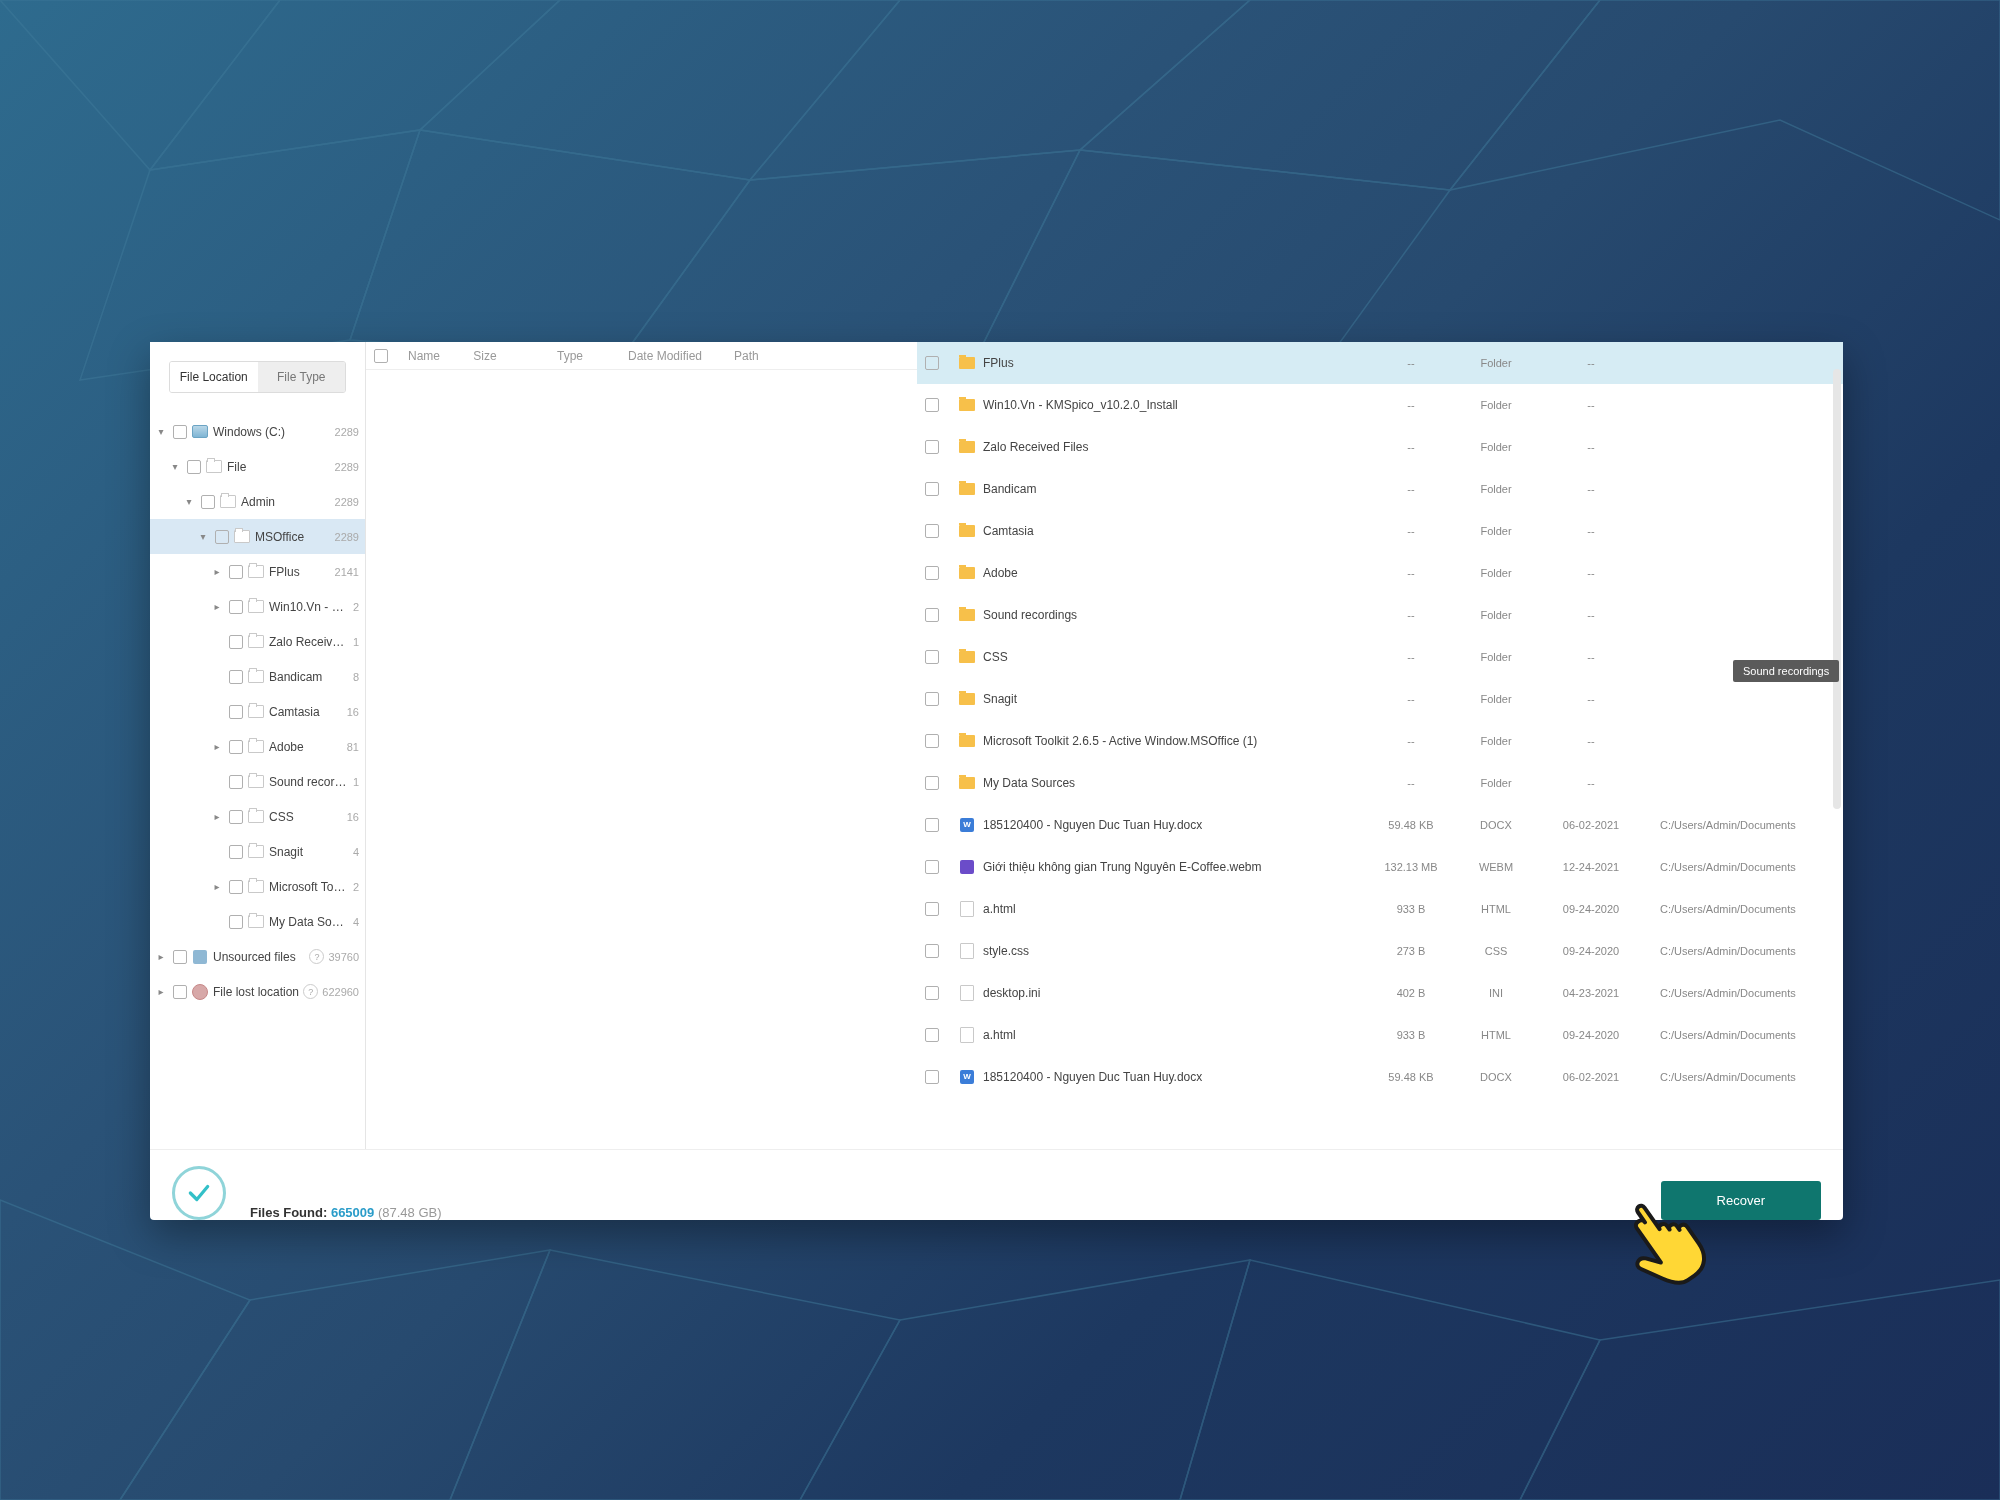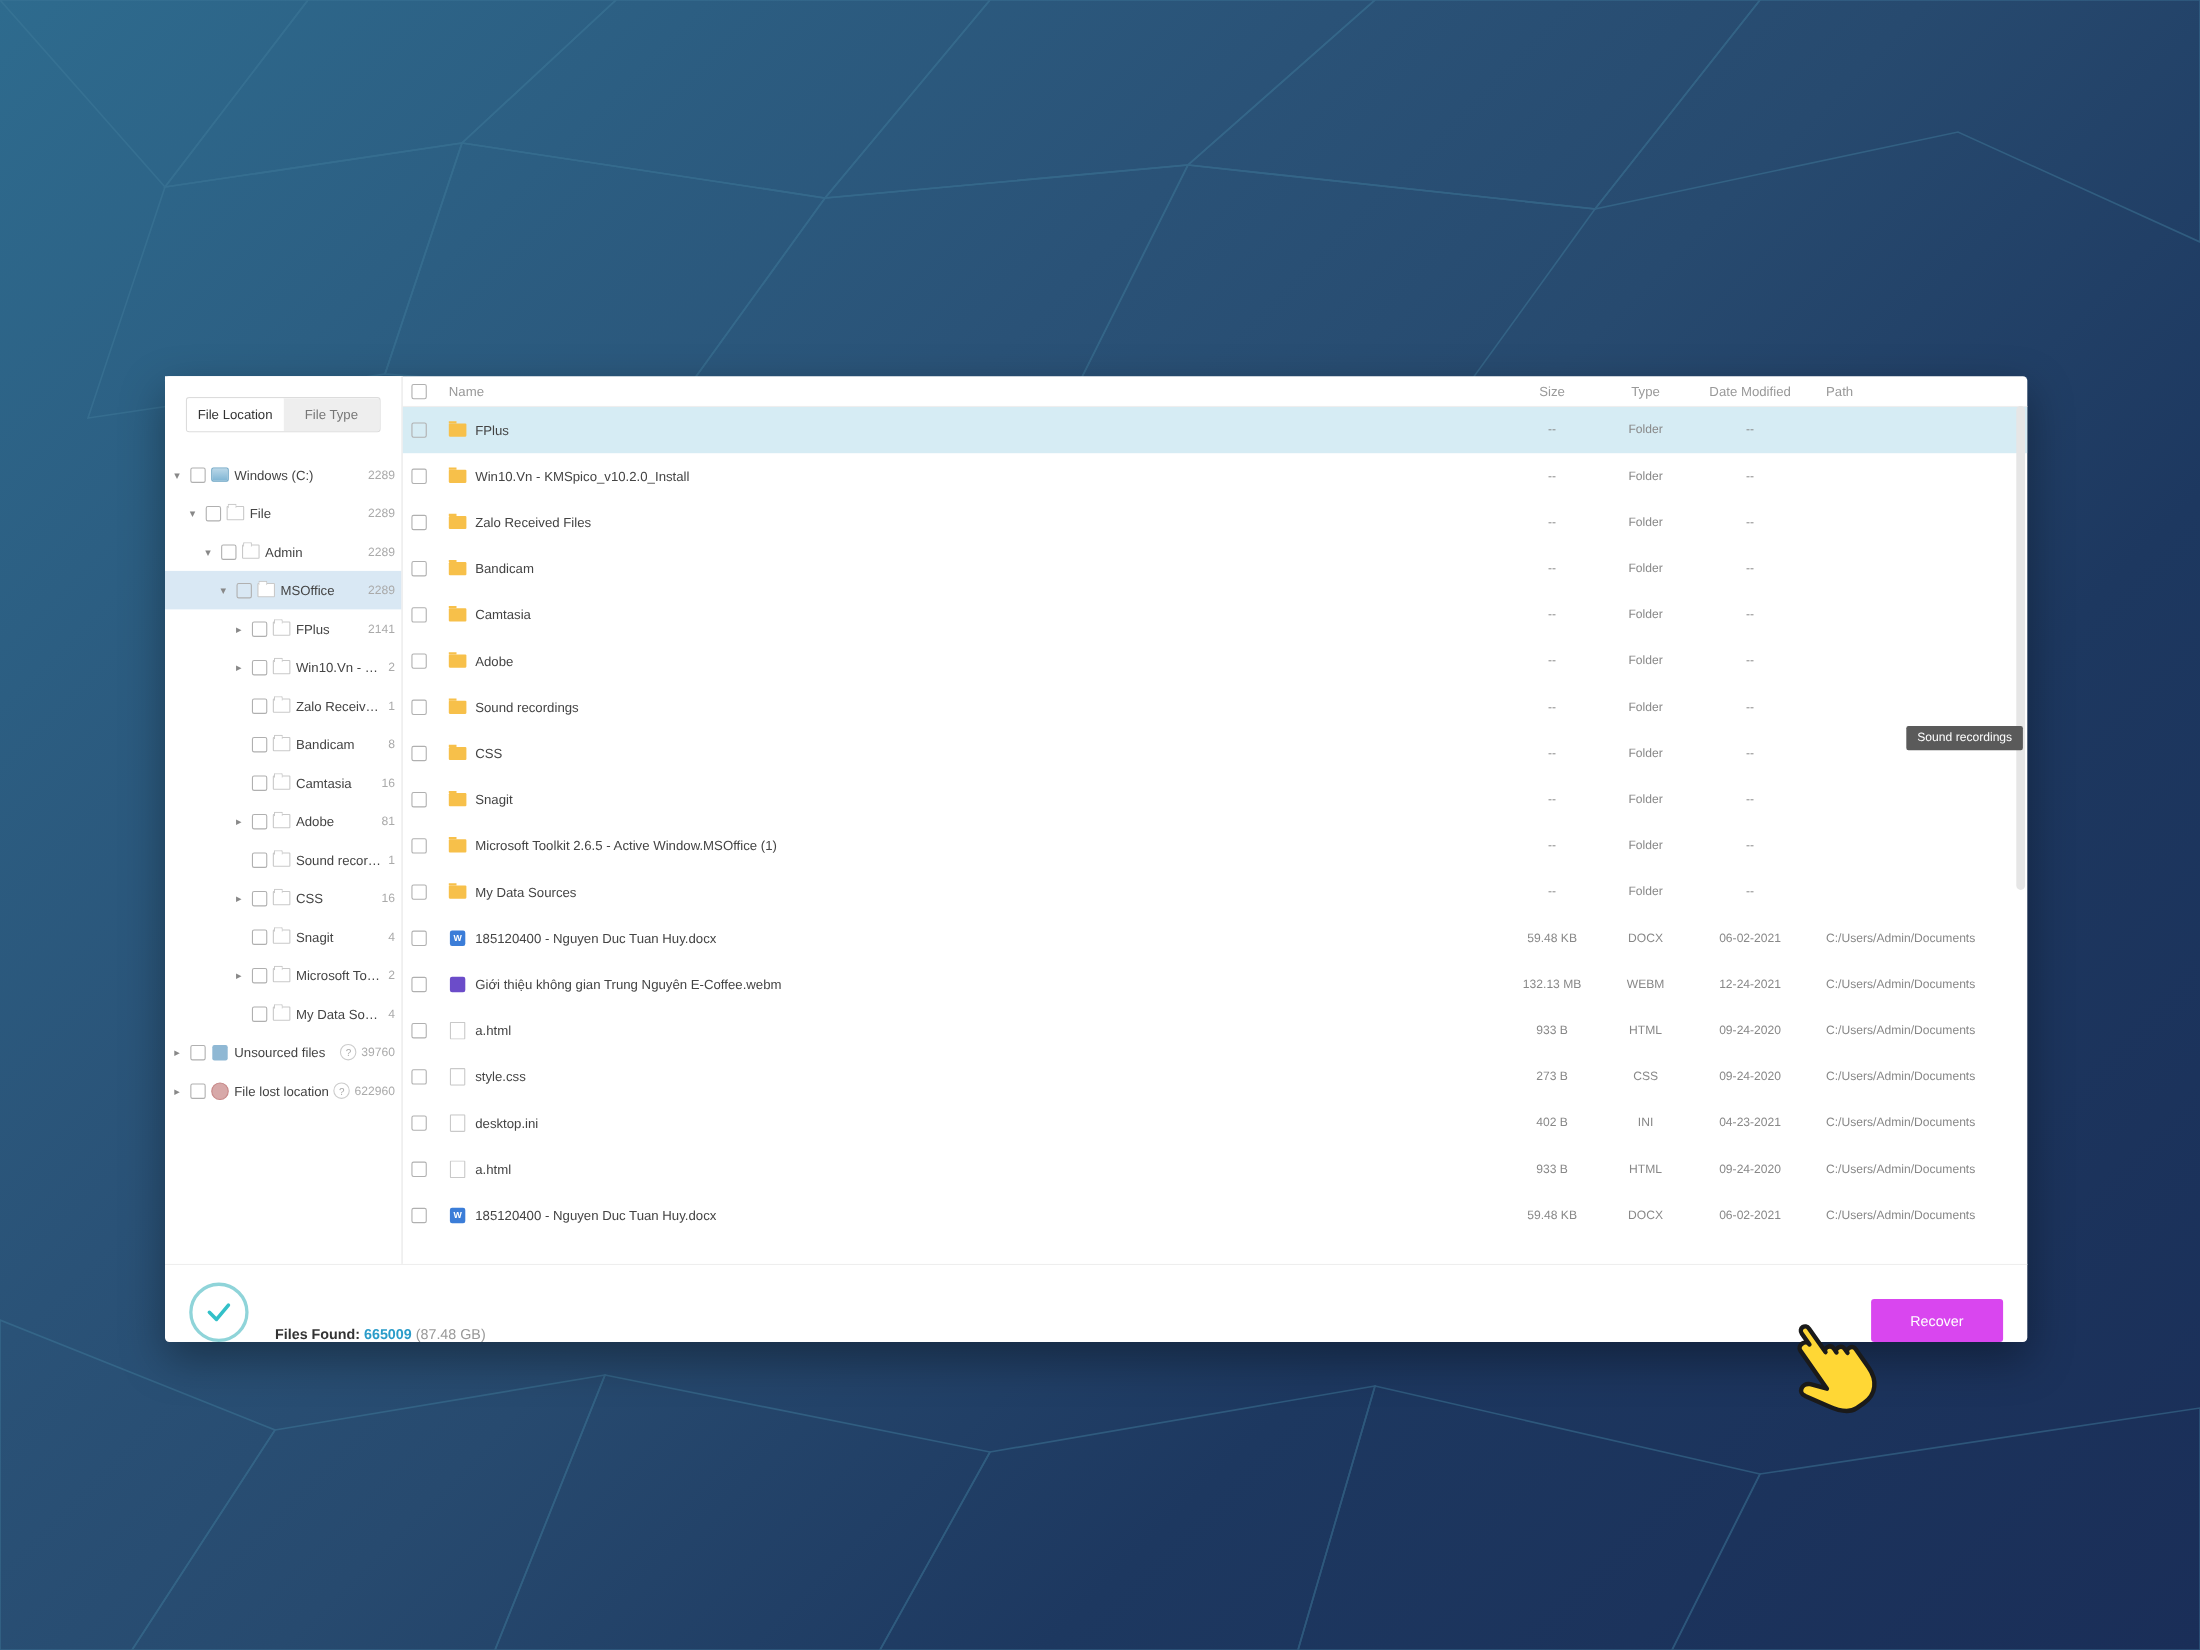--- a/index.html
+++ b/index.html
@@ -32,7 +32,7 @@
   .unsourced-ico{width:14px;height:14px;background:#8fb8d4;border-radius:2px}
   .lost-ico{width:14px;height:14px;border-radius:50%;background:#d7a8a8;border:1px solid #c78888}
   
-  .main-panel{flex:1;display:flex;flex-direction:column;min-width:0}
+  .main-panel{flex:1;display:flex;flex-direction:row;min-width:0}
   .list-header{display:flex;align-items:center;height:27px;font-size:12px;color:#999;border-bottom:1px solid #eee;padding:0 18px 0 0}
   .list-header .hchk{width:30px;display:flex;justify-content:center}
   .hchk .chk{width:12px;height:12px;border:1px solid #b0b0b0;border-radius:2px;cursor:pointer}

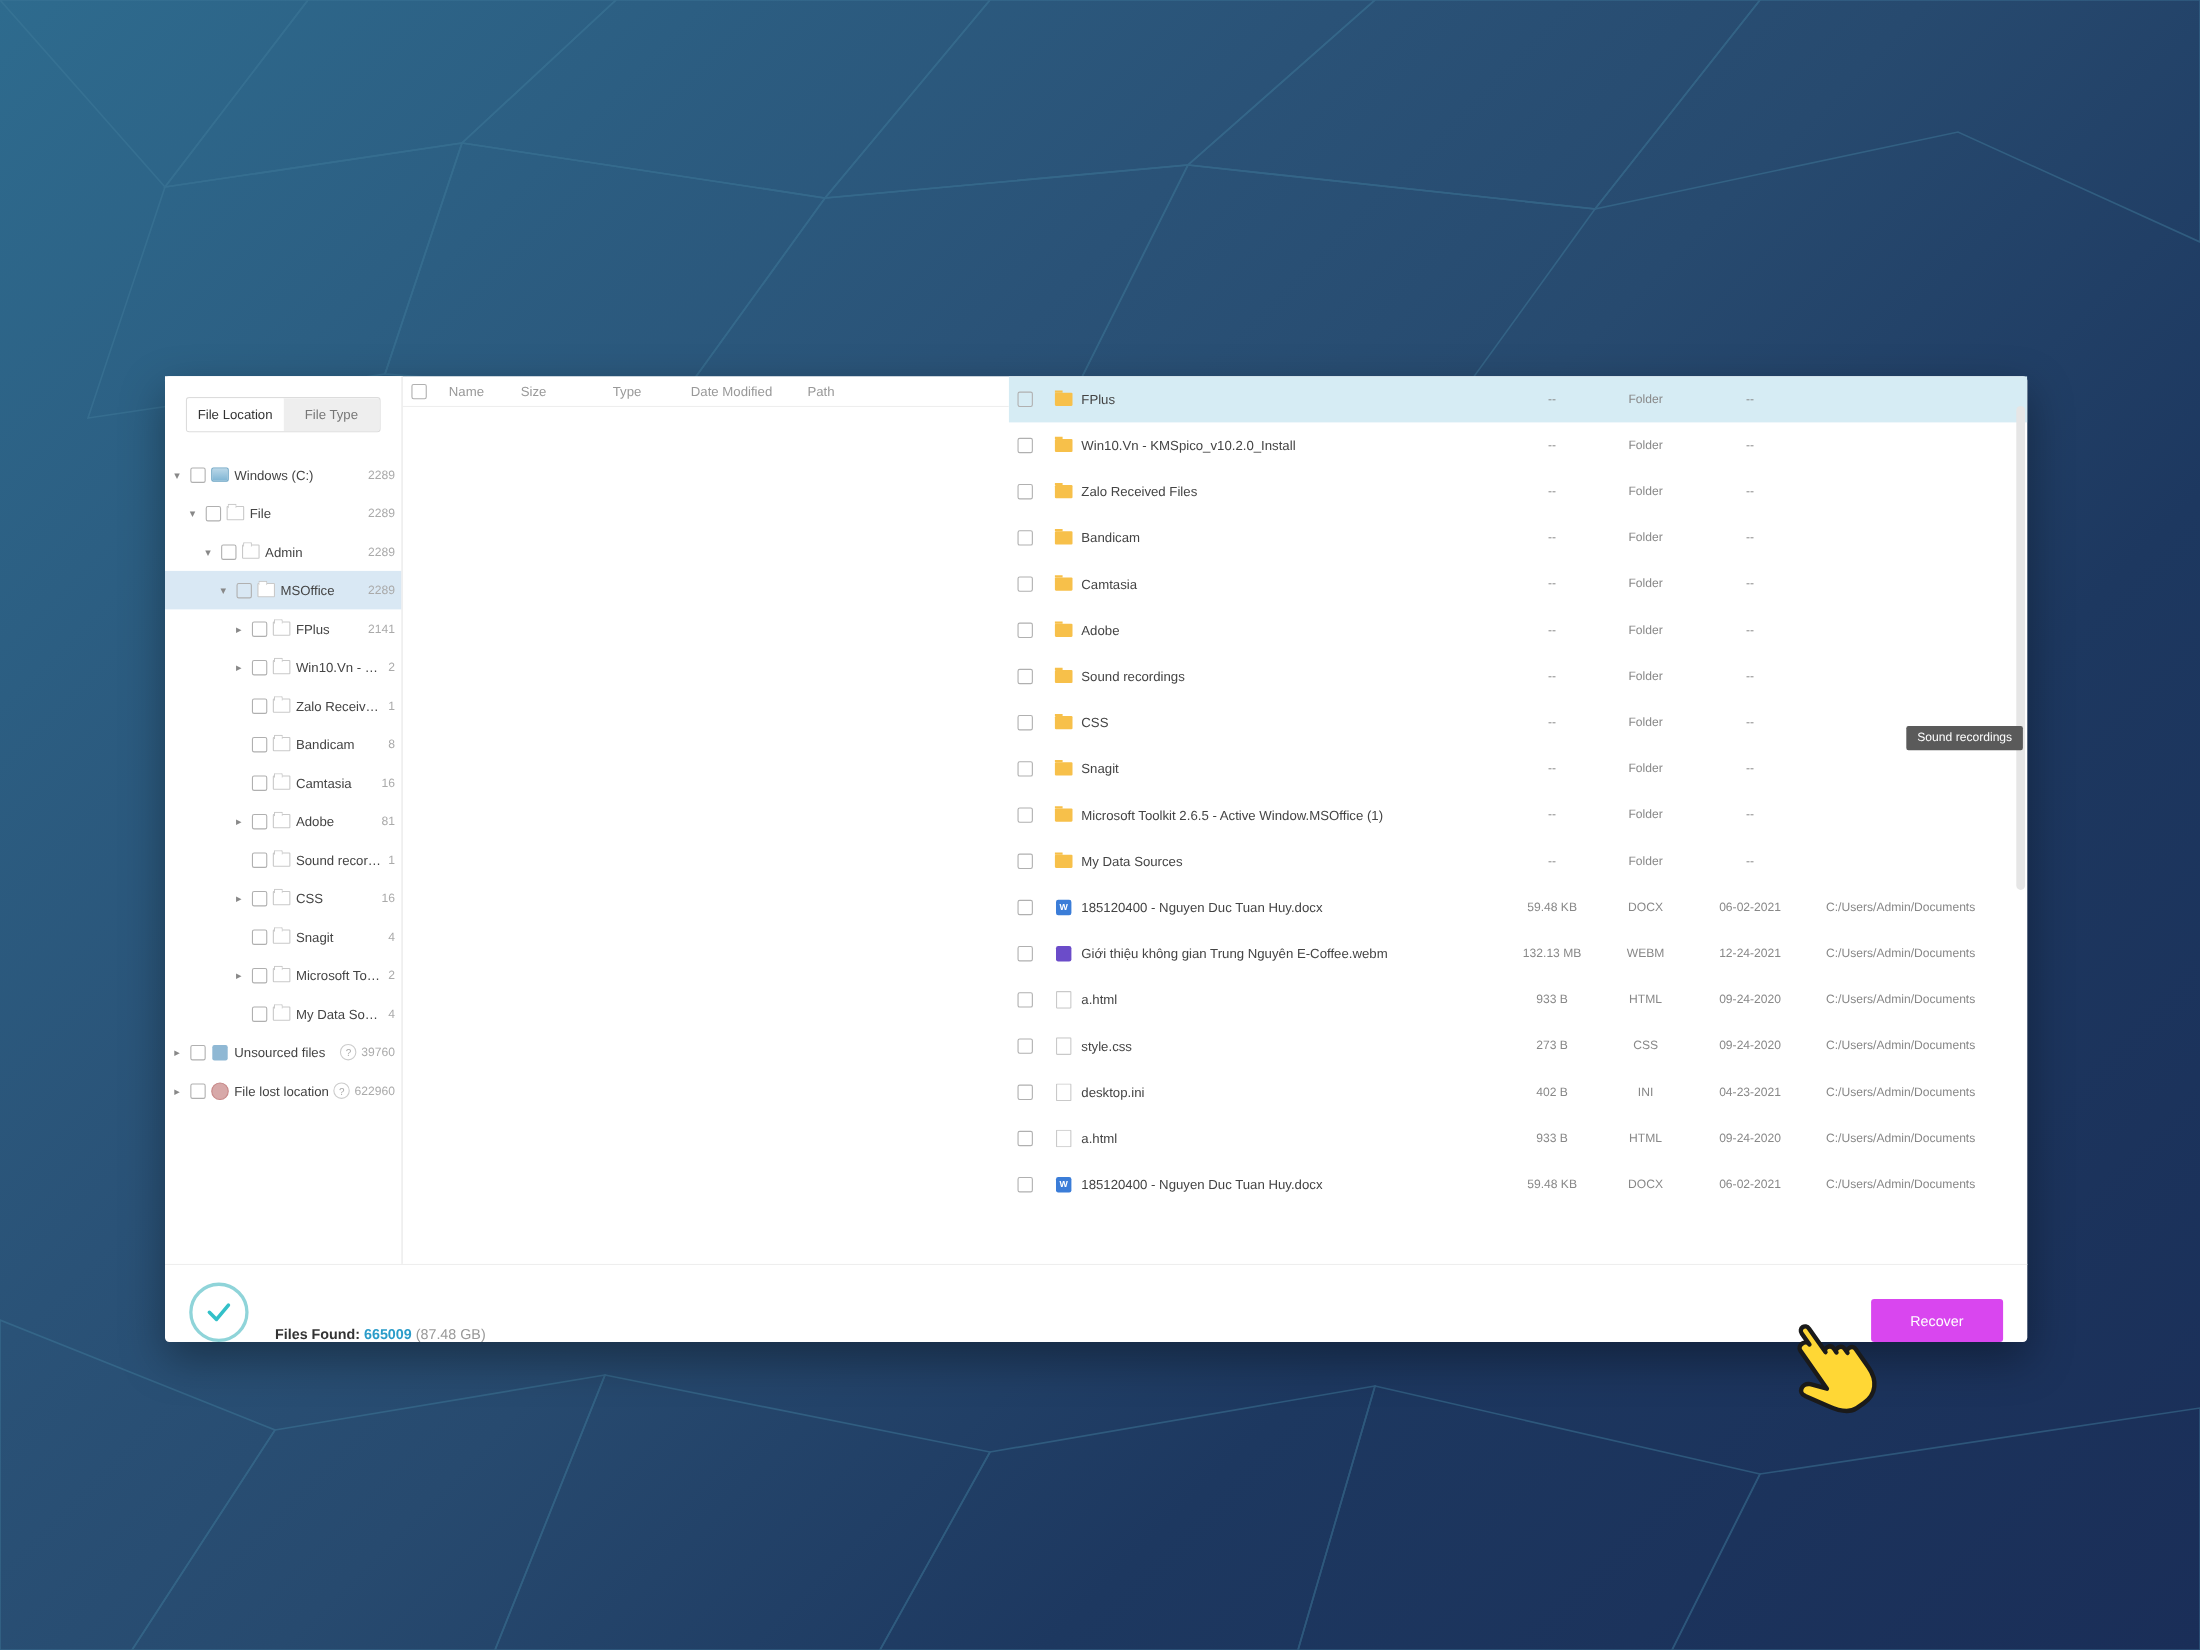--- a/index.html
+++ b/index.html
@@ -65,7 +65,7 @@
   .footer-text b{font-weight:600}
   .footer-count{color:#2a9cc9;font-weight:600}
   .footer-size{color:#999}
-  .recover-btn{margin-left:auto;background:#d946ef;color:#fff;font-size:13px;padding:12px 36px;border-radius:3px;cursor:pointer;border:none}
+  .recover-btn{margin-left:auto;background:#0f766e;color:#fff;font-size:13px;padding:12px 56px;border-radius:3px;cursor:pointer;border:none}
   
   .tooltip{position:absolute;background:#5a5a5a;color:#fff;font-size:11px;padding:5px 10px;border-radius:2px;white-space:nowrap}
   

